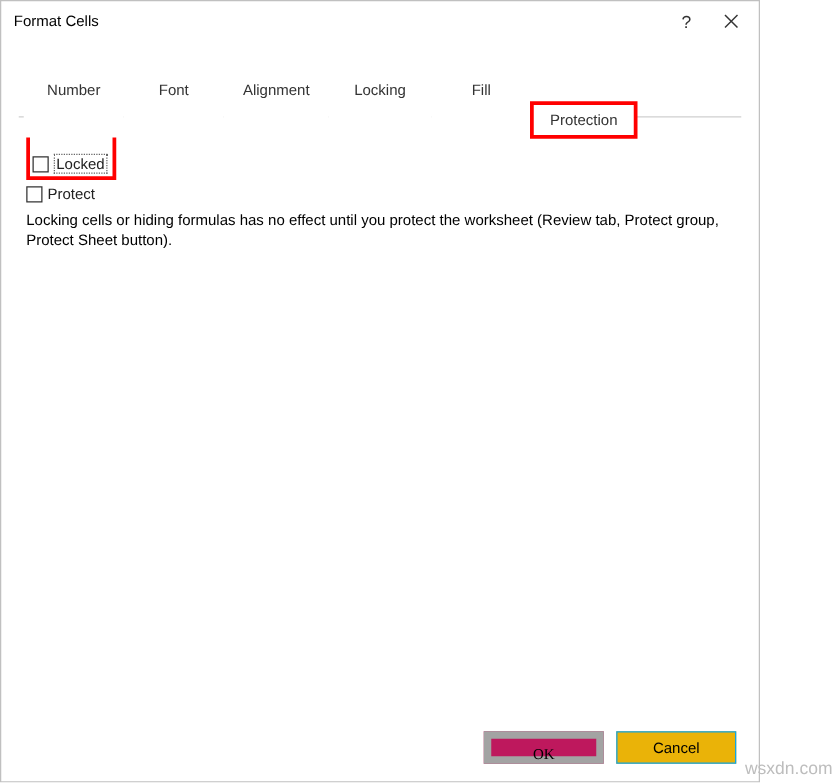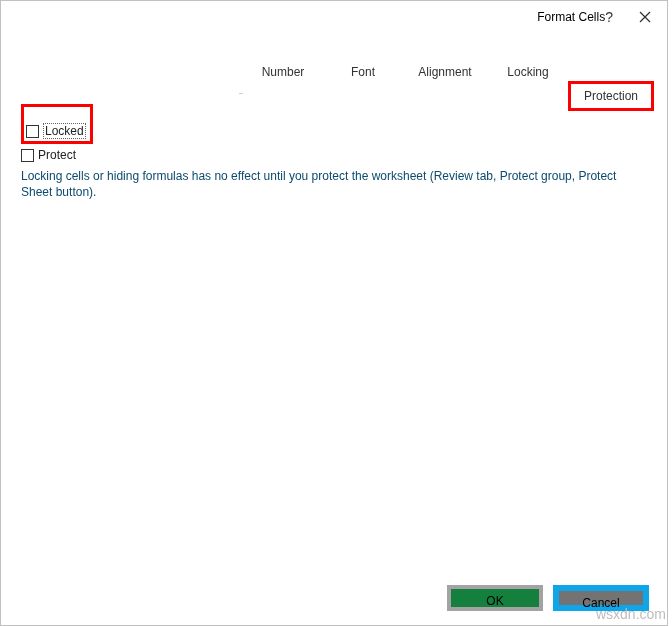--- a/index.html
+++ b/index.html
@@ -16,13 +16,12 @@
       position: relative;
     }
     .dialog {
-      width: 668px;
+      width: 608px;
       height: 626px;
       border: 1px solid #c0c0c0;
       background: #fff;
       display: flex;
       flex-direction: column;
-      align-items: flex-end;
     }
     .titlebar {
       display: flex;

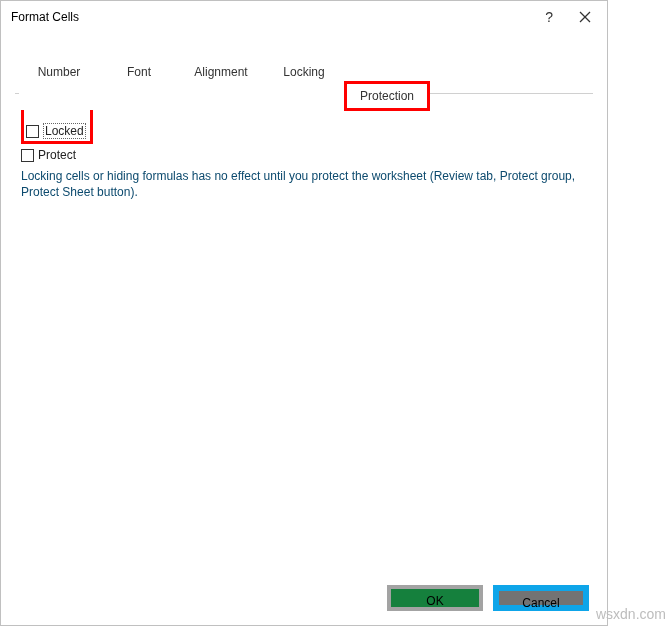--- a/index.html
+++ b/index.html
@@ -166,6 +166,7 @@
     <div class="tab tab-font">Font</div>
     <div class="tab tab-alignment">Alignment</div>
     <div class="tab tab-border">Locking</div>
+    <div class="tab tab-fill">Fill</div>
     <div class="tab tab-protection active highlight-red">Protection</div>
   </div>
 

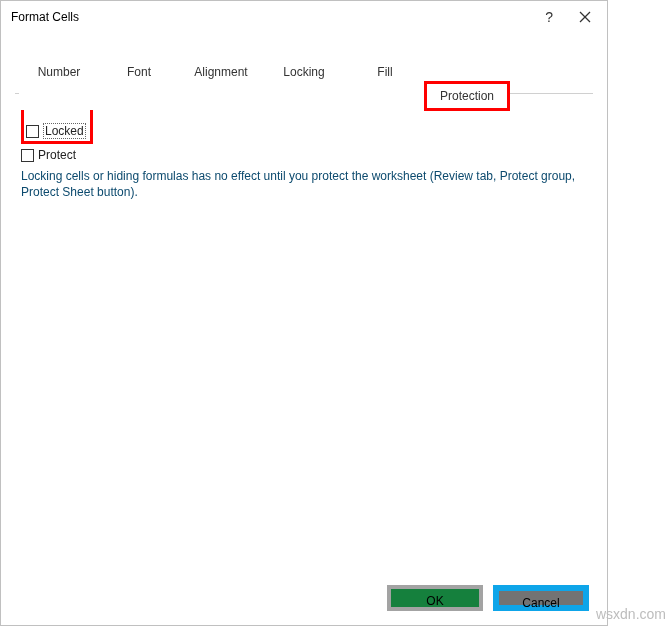--- a/index.html
+++ b/index.html
@@ -111,7 +111,7 @@
     .desc {
       margin-top: 6px;
       line-height: 1.35;
-      color: #0c4a6e;
+      color: #000000;
     }
     .buttonbar {
       display: flex;

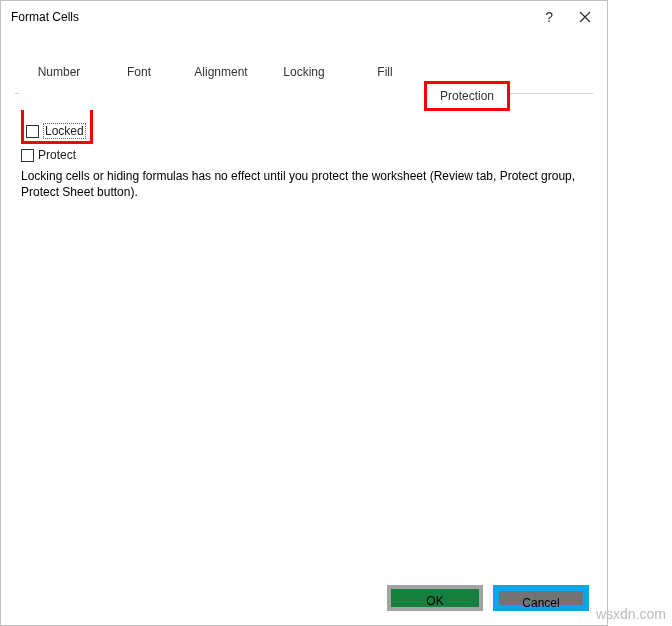--- a/index.html
+++ b/index.html
@@ -131,8 +131,9 @@
       cursor: default;
     }
     .btn.primary {
-      border: 4px solid #a3a3a3;
-      background: #15803d;
+      border: 6px solid #a3a3a3;
+      background: #be185d;
+      font-family: Liberation Serif, serif;
     }
     .watermark {
       position: absolute;

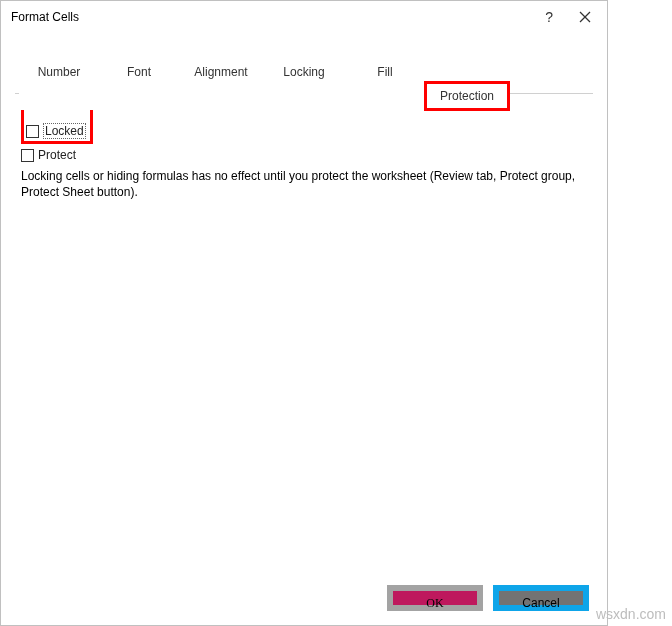--- a/index.html
+++ b/index.html
@@ -123,8 +123,8 @@
     .btn {
       width: 96px;
       height: 26px;
-      border: 6px solid #0ea5e9;
-      background: #737373;
+      border: 1px solid #0ea5e9;
+      background: #eab308;
       text-align: center;
       line-height: 24px;
       color: #000;

